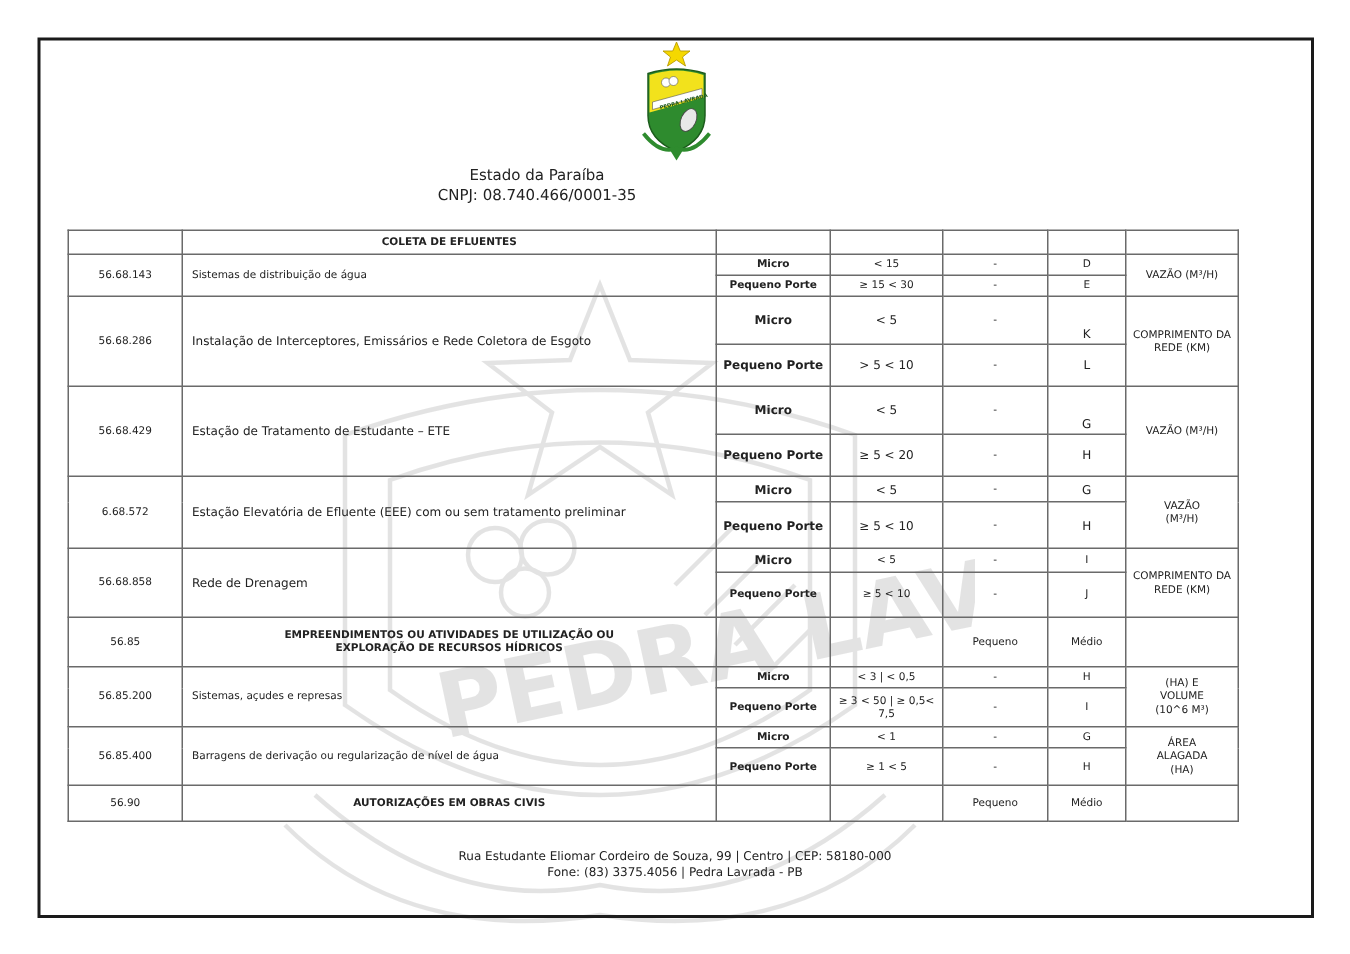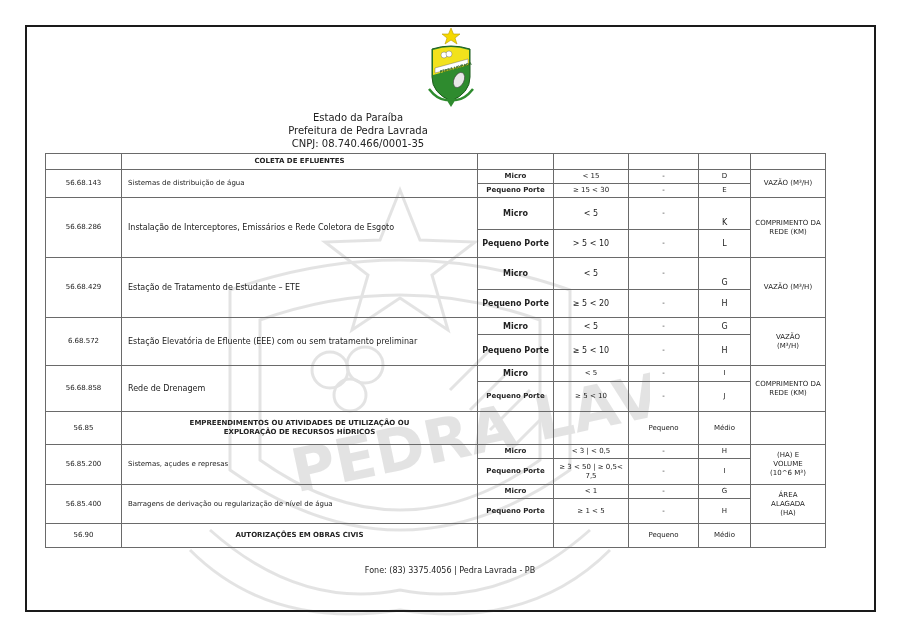--- a/index.html
+++ b/index.html
@@ -76,7 +76,6 @@
 
 <div class="header-lines">
   <div>Estado da Paraíba</div>
-  <div>Prefeitura de Pedra Lavrada</div>
   <div>CNPJ: 08.740.466/0001-35</div>
 </div>
 

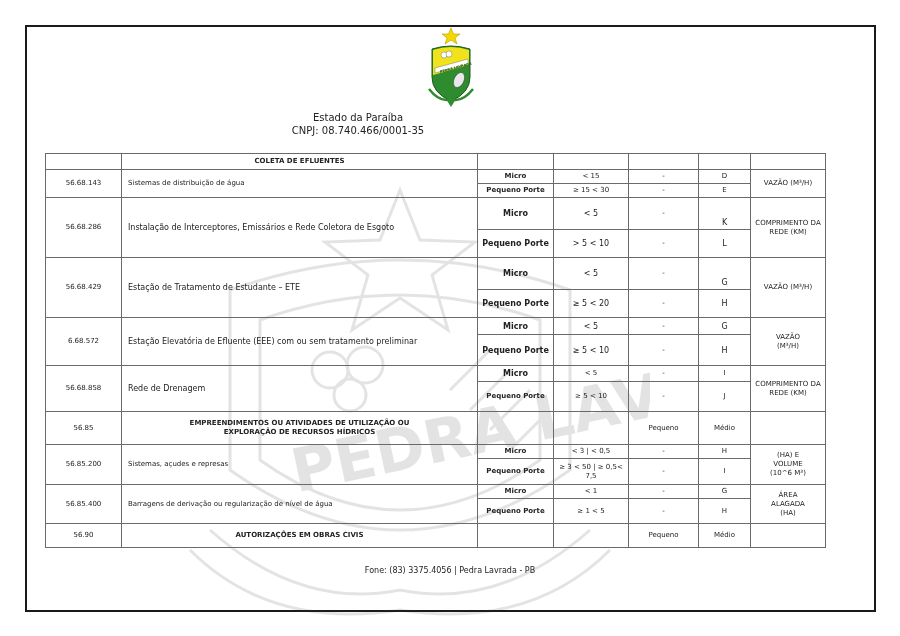--- a/index.html
+++ b/index.html
@@ -239,6 +239,7 @@
   </table>
 
 <div class="footer">
+  <div>Rua Estudante Eliomar Cordeiro de Souza, 99 | Centro | CEP: 58180-000</div>
   <div>Fone: (83) 3375.4056 | Pedra Lavrada - PB</div>
 </div>
 

